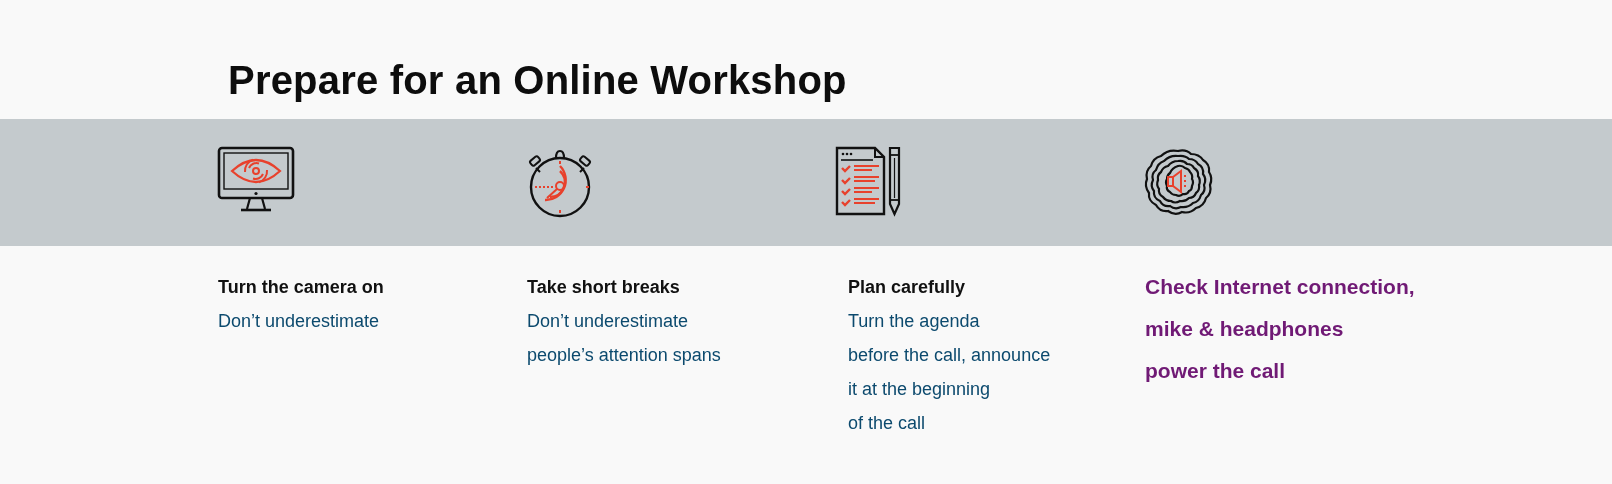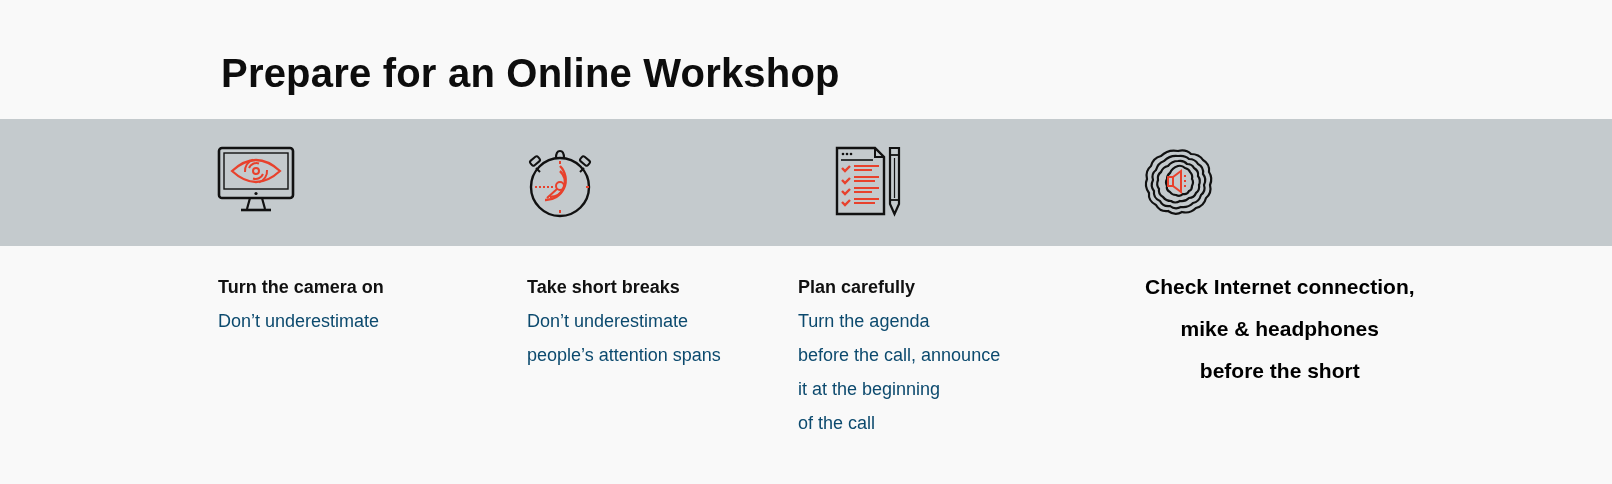--- a/index.html
+++ b/index.html
@@ -19,7 +19,7 @@
       position: absolute;
       left: 216px;
       top: 48px;
-      margin: 5px;
+      margin: 12px;
       font-size: 40px;
       font-weight: bold;
       letter-spacing: 0.2px;

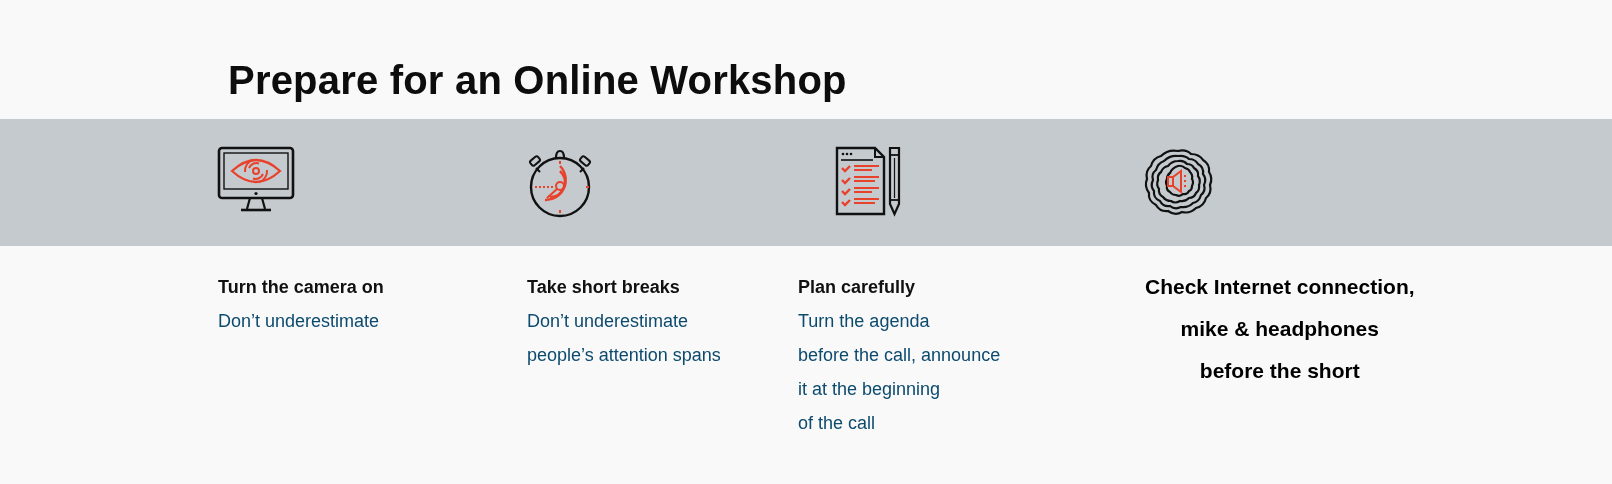--- a/index.html
+++ b/index.html
@@ -174,7 +174,7 @@
   </p>
 </div>
 
-<div class="tip" style="left:798px;">
+<div class="tip" style="left:848px;">
   <p class="tip-title">Plan carefully</p>
   <p class="tip-body">
     <span class="line">Turn the agenda</span>

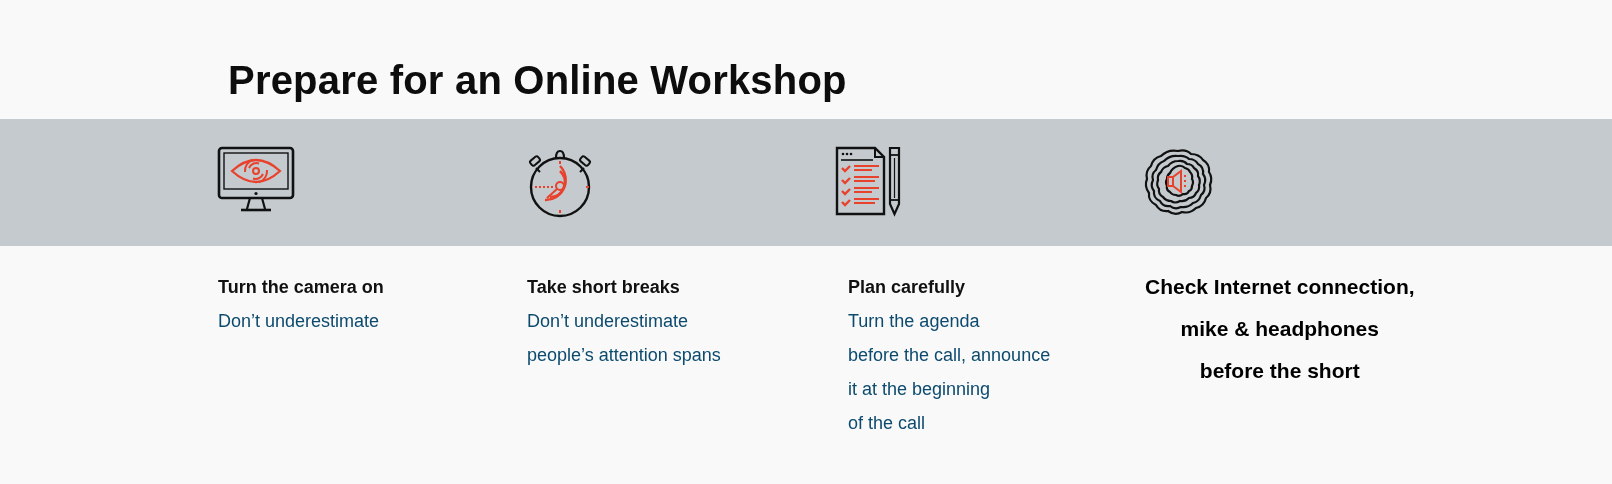--- a/index.html
+++ b/index.html
@@ -60,9 +60,8 @@
       font-size: 21px;
       font-weight: bold;
       line-height: 42px;
-      color: #000000;
+      color: #701a75;
       margin: 0;
-      text-align: center;
     }
     .line { display: block; white-space: nowrap; }
   </style>

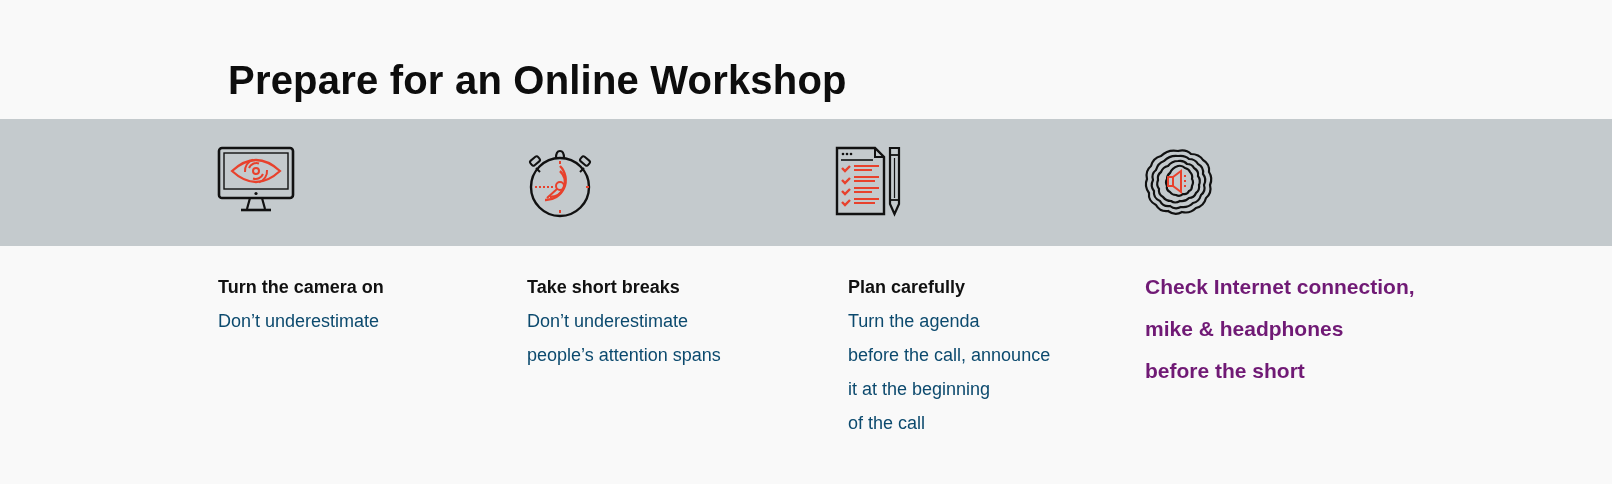--- a/index.html
+++ b/index.html
@@ -187,7 +187,7 @@
   <p class="tip-title-multi">
     <span class="line">Check Internet connection,</span>
     <span class="line">mike &amp; headphones</span>
-    <span class="line">before the short</span>
+    <span class="line">power the call</span>
   </p>
 </div>
 

